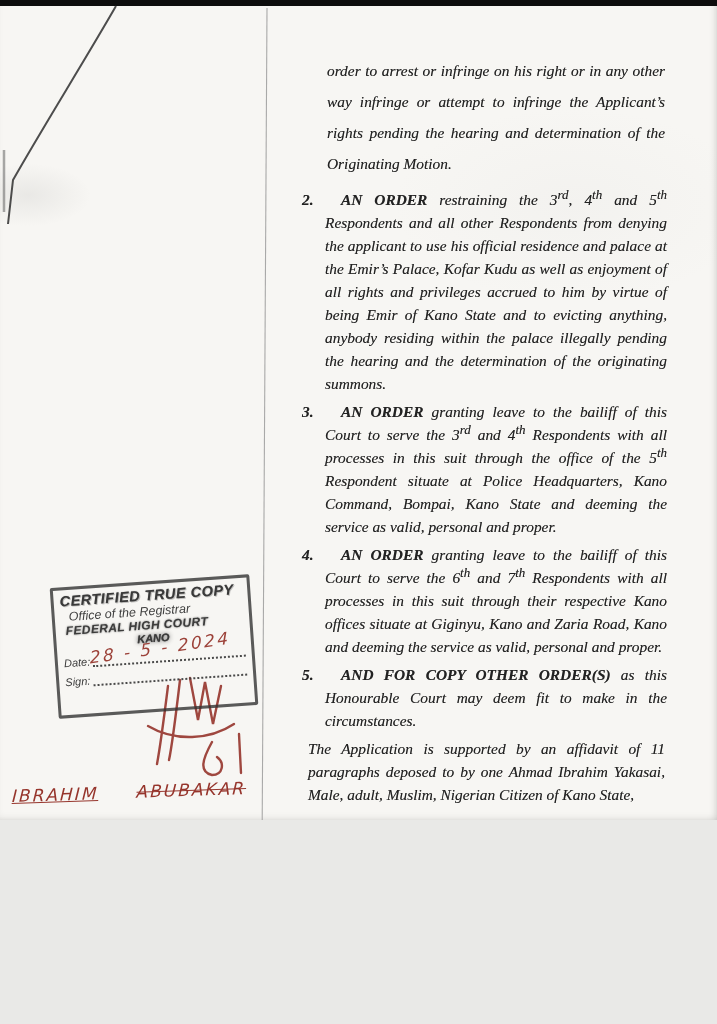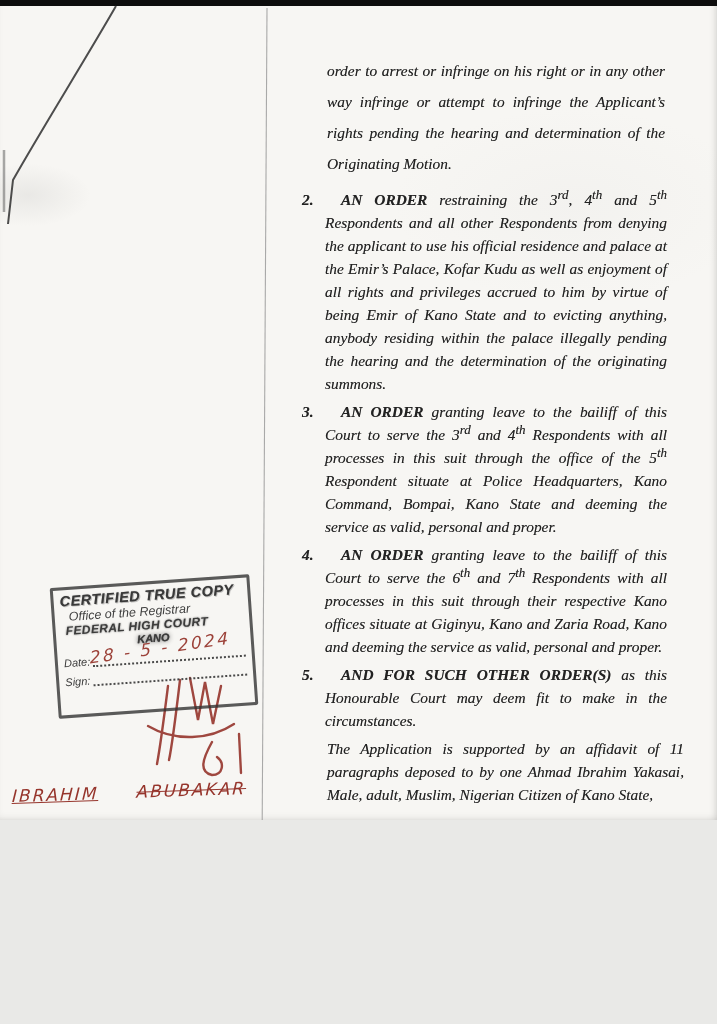--- a/index.html
+++ b/index.html
@@ -111,7 +111,7 @@
 
     <div class="motion-item">
       <span class="item-num">5.</span>
-      <span class="item-text"><b>AND FOR SUCH OTHER ORDER(S)</b> as this Honourable Court may deem fit to make in the circumstances.</span>
+      <span class="item-text"><b>AND FOR COPY OTHER ORDER(S)</b> as this Honourable Court may deem fit to make in the circumstances.</span>
     </div>
 
     <p class="closing-para">The Application is supported by an affidavit of 11 paragraphs deposed to by one Ahmad Ibrahim Yakasai, Male, adult, Muslim, Nigerian Citizen of Kano State,</p>

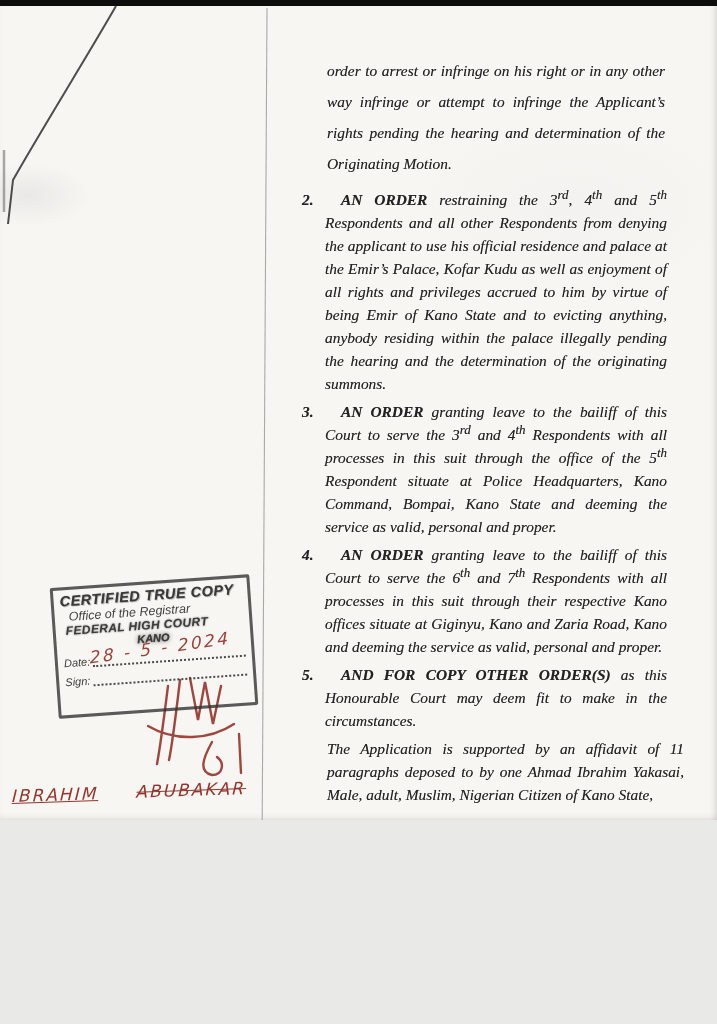--- a/index.html
+++ b/index.html
@@ -28,7 +28,7 @@
   .item-text{flex:1;line-height:23px;text-align:justify;}
   .item-text b{font-weight:bold;margin-left:16px;}
   sup{font-size:13px;line-height:0;vertical-align:6px;letter-spacing:0;}
-  .closing-para{margin:1px 0 0 25px;width:357px;line-height:23px;text-align:justify;}
+  .closing-para{margin:1px 0 0 6px;width:357px;line-height:23px;text-align:justify;}
   .page-number-center{margin:16px 0 0 50px;font-size:13px;font-weight:bold;width:20px;}
 
   

